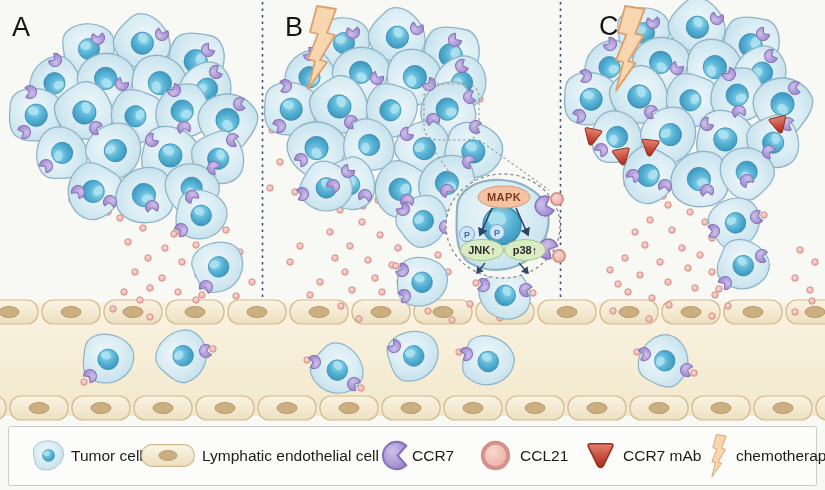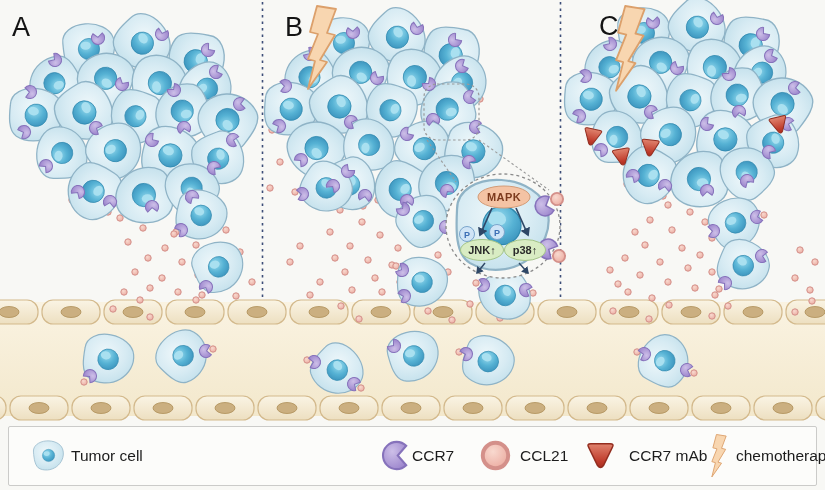--- a/index.html
+++ b/index.html
@@ -458,6 +458,12 @@
         </svg>
     <span>Tumor cell</span>
   </div>
+  <div class="legend-item" style="left:131px;gap:6px;">
+    <svg width="56" height="25" viewBox="-31 -13.5 62 27">
+          <use href="#symEndoCell"></use>
+        </svg>
+    <span>Lymphatic endothelial cell</span>
+  </div>
   <div class="legend-item" style="left:372px;">
     <svg width="31" height="31" viewBox="-7.5 -7.5 15 15">
           <use href="#symCCR7"></use>

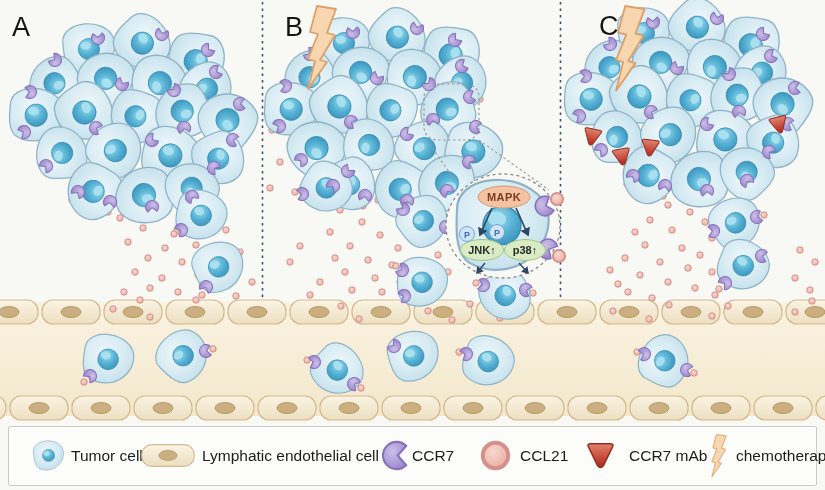--- a/index.html
+++ b/index.html
@@ -476,7 +476,7 @@
         </svg>
     <span>CCL21</span>
   </div>
-  <div class="legend-item" style="left:576px;gap:13px;">
+  <div class="legend-item" style="left:576px;gap:7px;">
     <svg width="31" height="31" viewBox="-10.5 -10.5 21 21">
           <use href="#symMab"></use>
         </svg>

